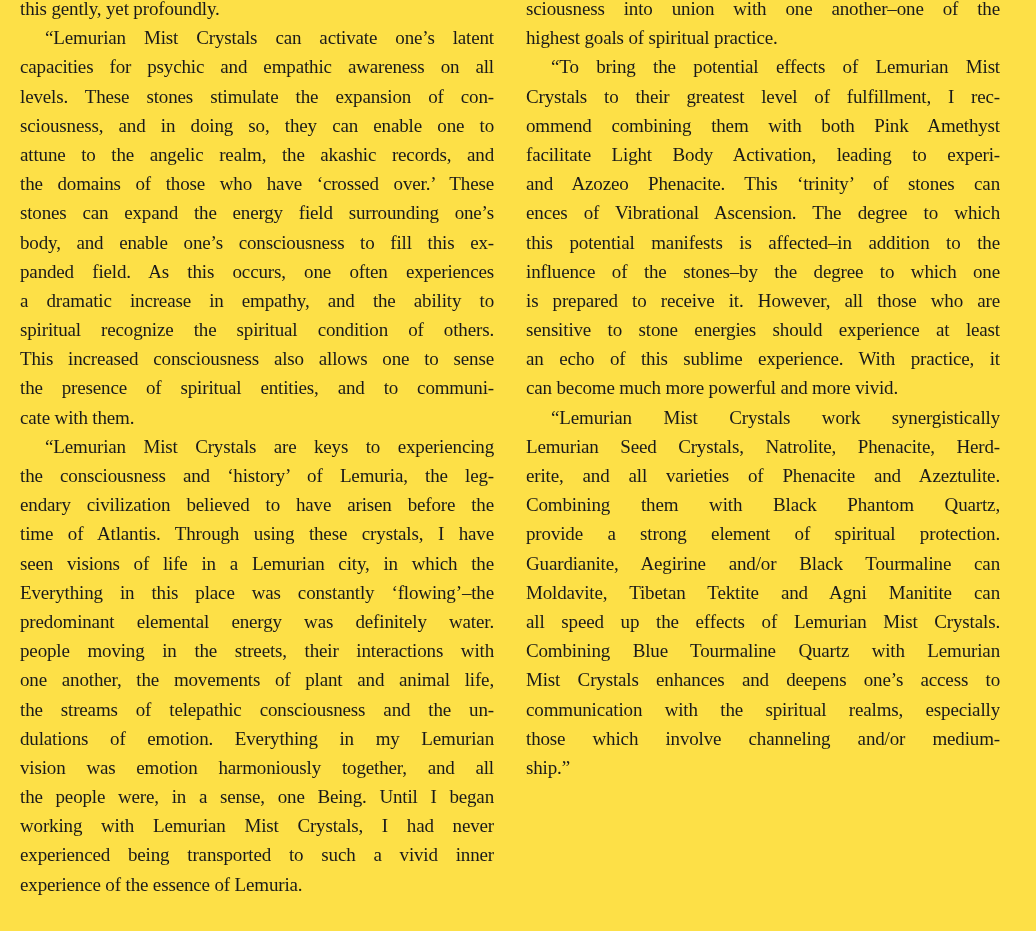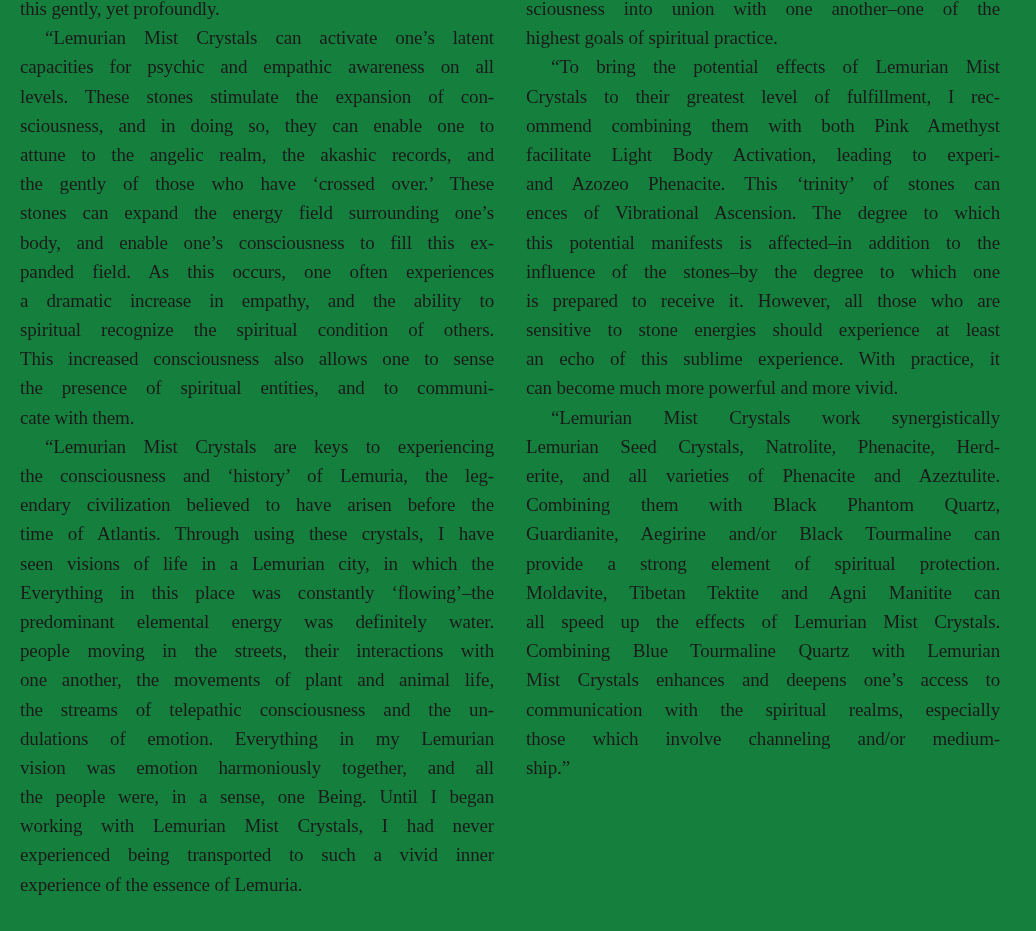--- a/index.html
+++ b/index.html
@@ -11,7 +11,7 @@
     position: relative;
     width: 1036px;
     height: 931px;
-    background: #15803d;
+    background: #fde047;
     overflow: hidden;
     font-family: "Liberation Serif", "DejaVu Serif", serif;
     color: #1a1a1a;

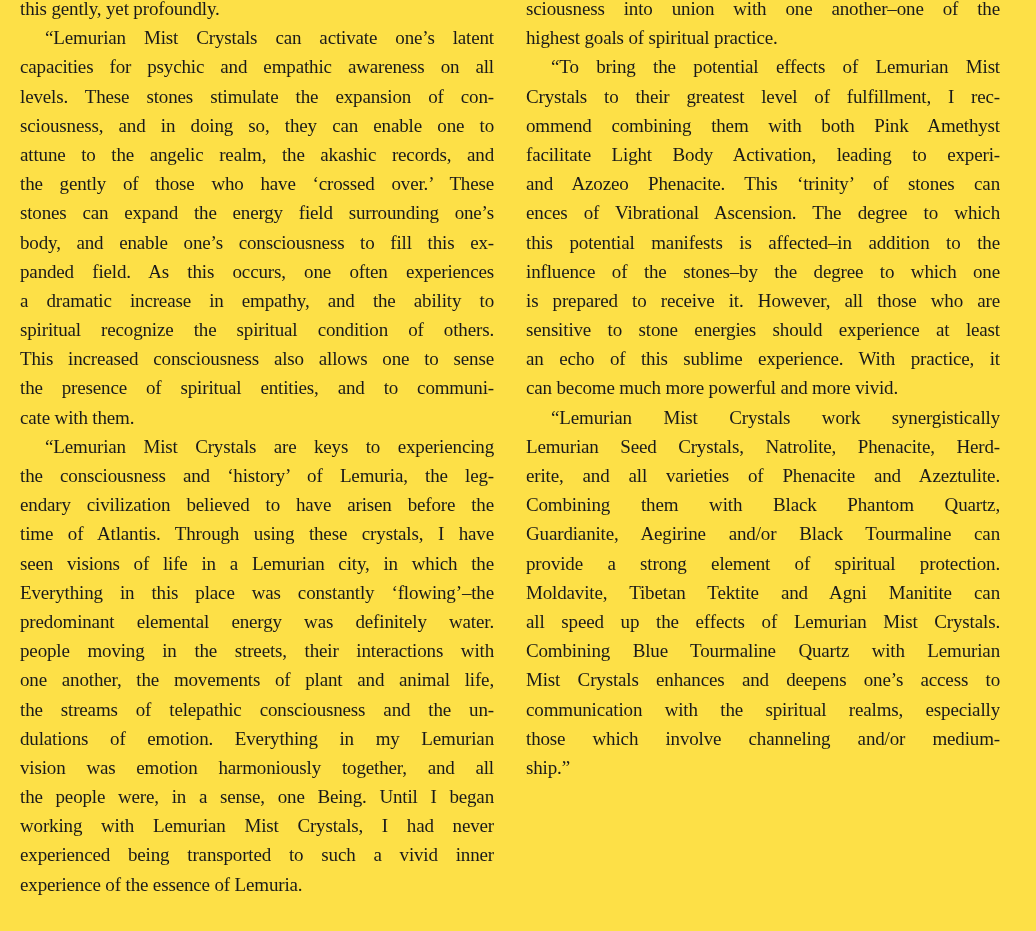--- a/index.html
+++ b/index.html
@@ -54,7 +54,7 @@
         <div class="line">levels. These stones stimulate the expansion of con-</div>
         <div class="line">sciousness, and in doing so, they can enable one to</div>
         <div class="line">attune to the angelic realm, the akashic records, and</div>
-        <div class="line">the gently of those who have ‘crossed over.’ These</div>
+        <div class="line">the domains of those who have ‘crossed over.’ These</div>
         <div class="line">stones can expand the energy field surrounding one’s</div>
         <div class="line">body, and enable one’s consciousness to fill this ex-</div>
         <div class="line">panded field. As this occurs, one often experiences</div>

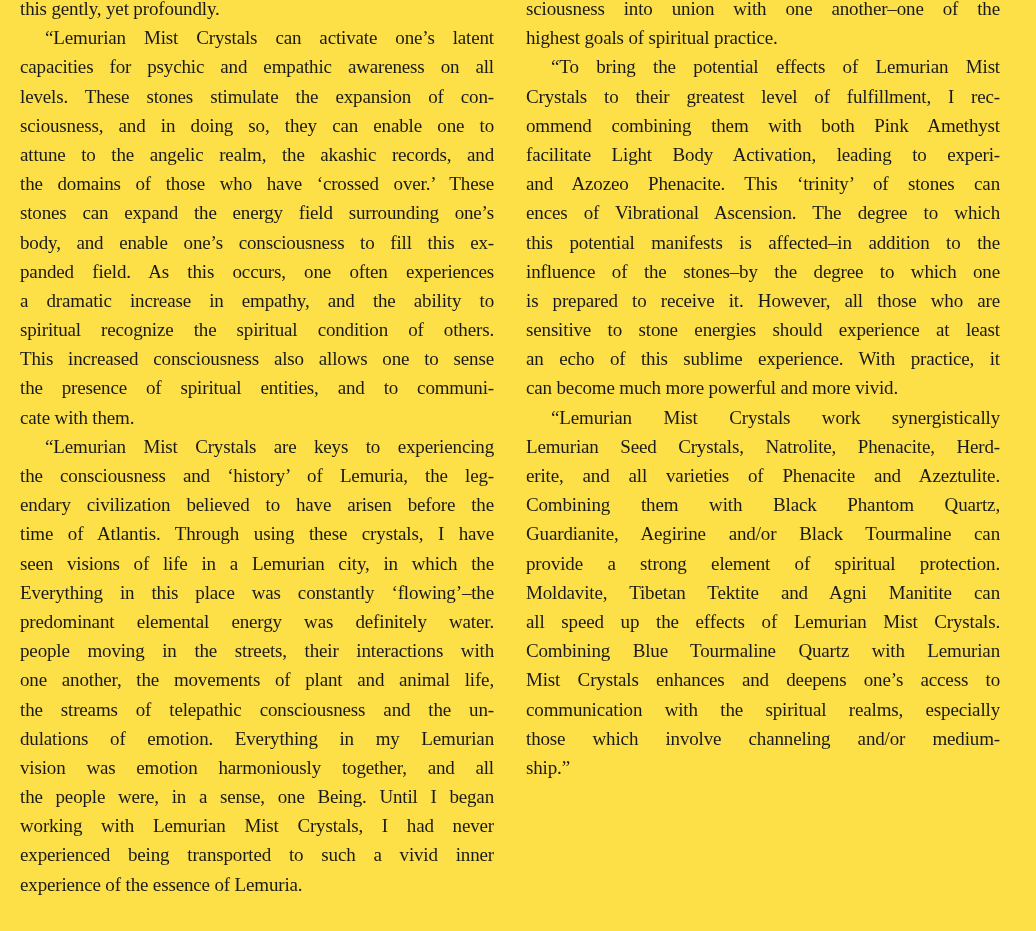--- a/index.html
+++ b/index.html
@@ -107,8 +107,8 @@
         <div class="line">Lemurian Seed Crystals, Natrolite, Phenacite, Herd-</div>
         <div class="line">erite, and all varieties of Phenacite and Azeztulite.</div>
         <div class="line">Combining them with Black Phantom Quartz,</div>
+        <div class="line">provide a strong element of spiritual protection.</div>
         <div class="line">Guardianite, Aegirine and/or Black Tourmaline can</div>
-        <div class="line">provide a strong element of spiritual protection.</div>
         <div class="line">Moldavite, Tibetan Tektite and Agni Manitite can</div>
         <div class="line">all speed up the effects of Lemurian Mist Crystals.</div>
         <div class="line">Combining Blue Tourmaline Quartz with Lemurian</div>

